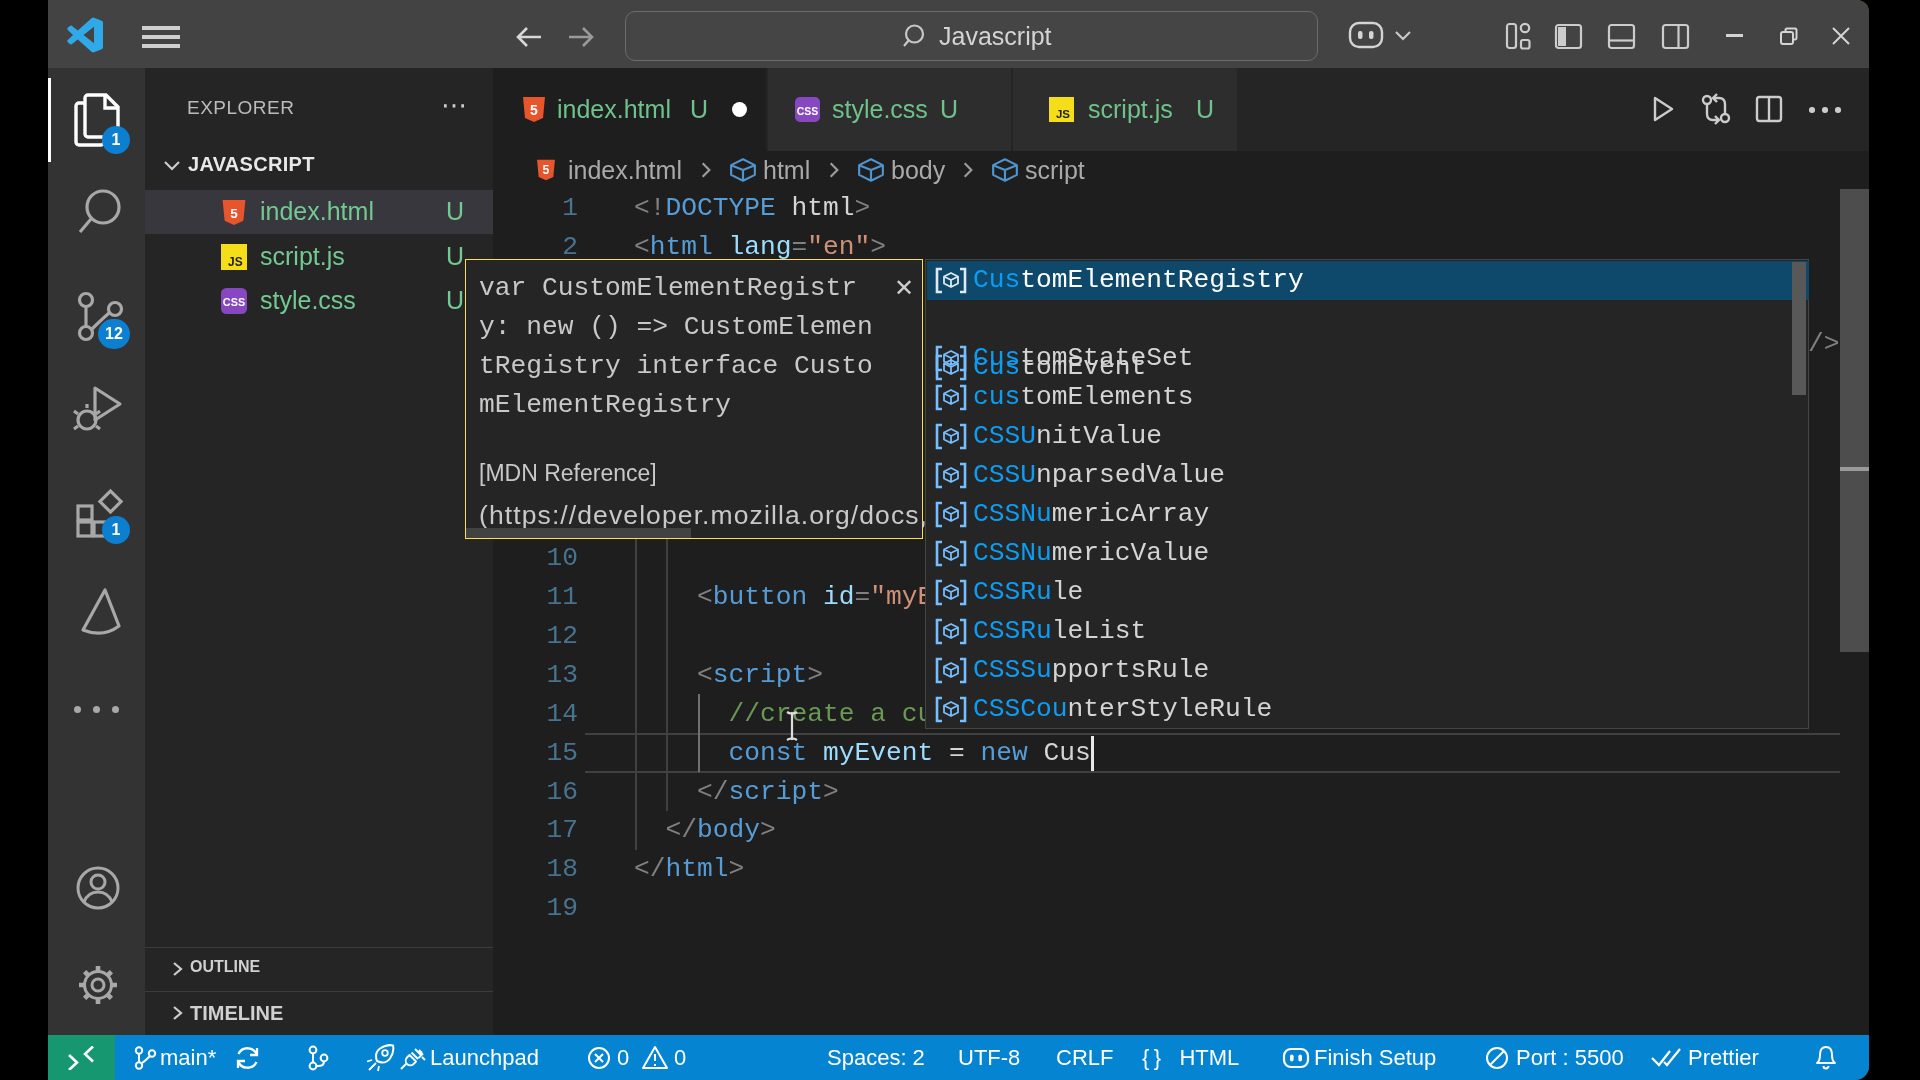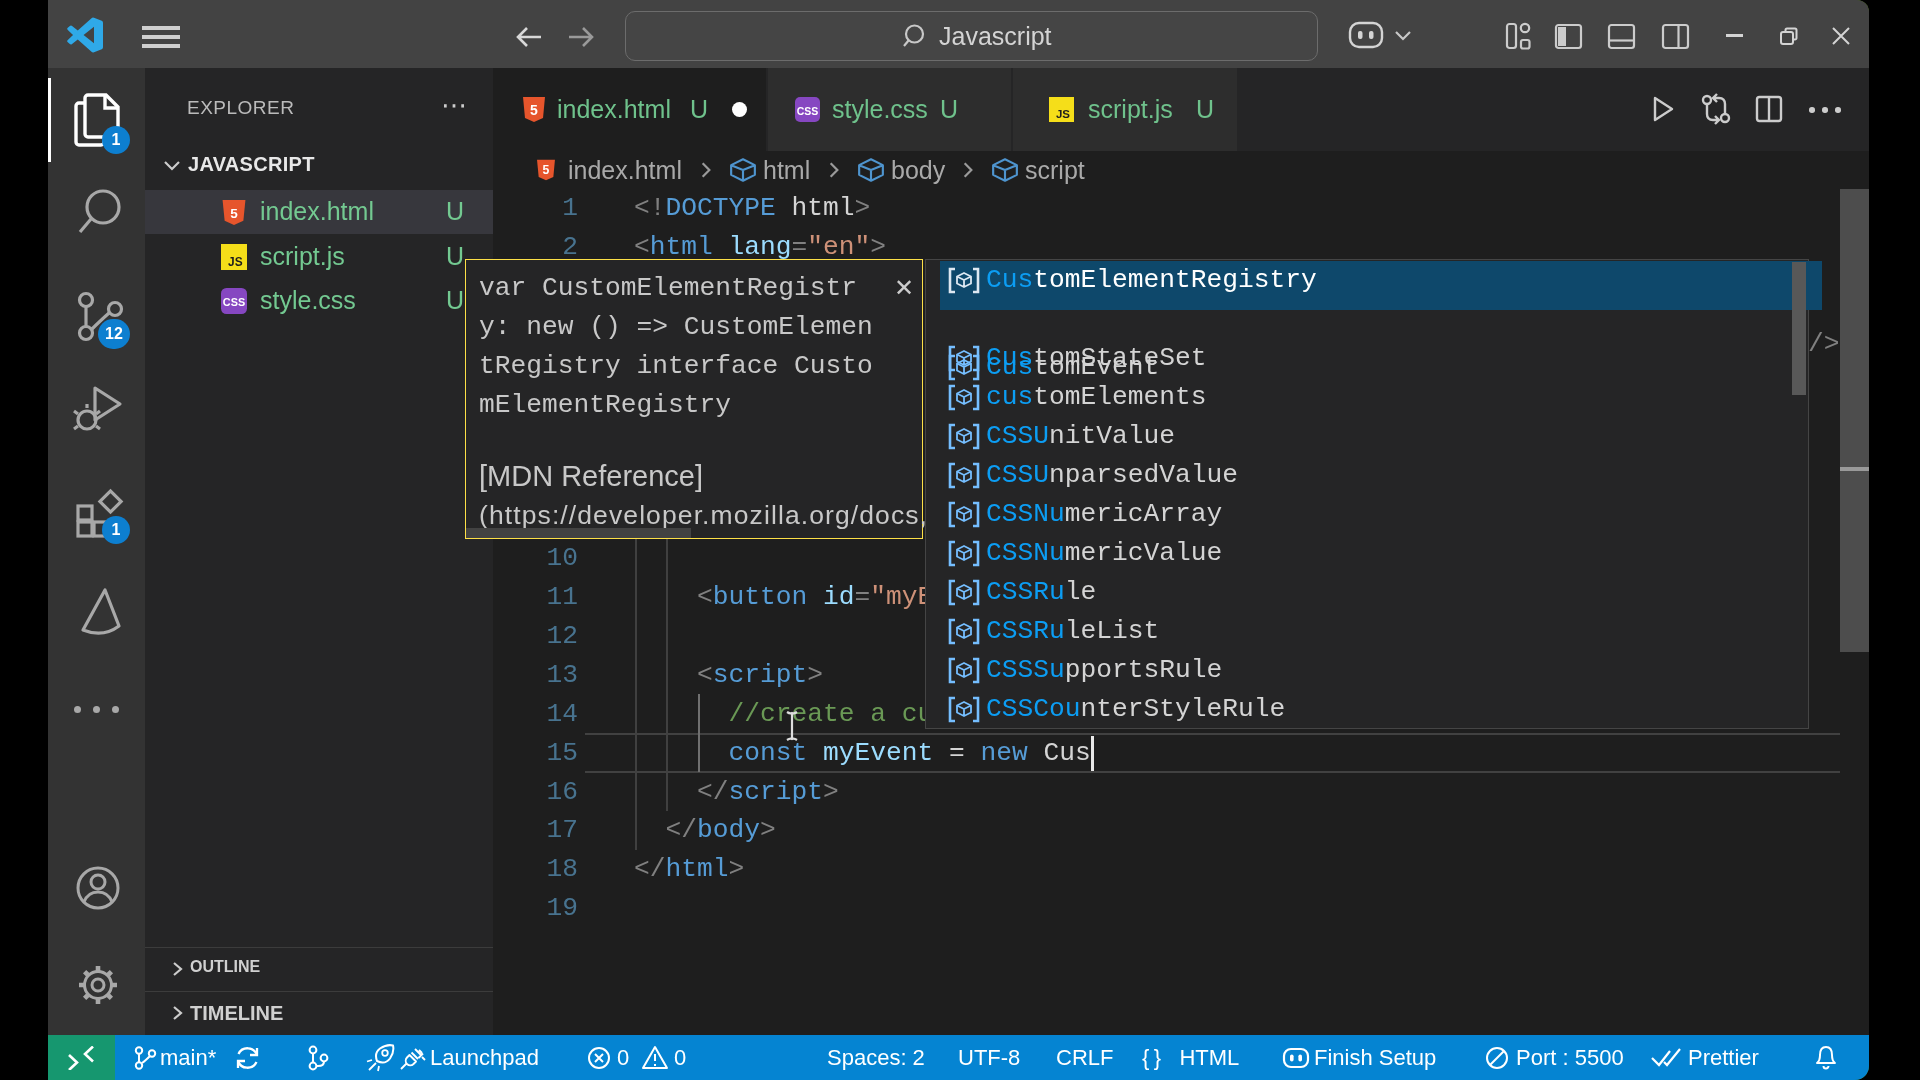--- a/index.html
+++ b/index.html
@@ -19,7 +19,7 @@
   .lnum { position:absolute; width:45px; text-align:right; color:#48738F;
           font-family:"Liberation Mono",monospace; font-size:26.25px; line-height:38.9px; }
   .guide { position:absolute; width:1.5px; background:#404040; }
-  .srow { position:absolute; left:14px; width:882px; height:49px; }
+  .srow { position:absolute; left:1px; width:882px; height:39px; }
   .srow .ic { position:absolute; left:7px; top:6px; }
   .srow .lbl { position:absolute; left:46px; top:0; height:39px; line-height:39px;
                font-family:"Liberation Mono",monospace; font-size:26.25px; color:#D4D4D4; white-space:pre; }

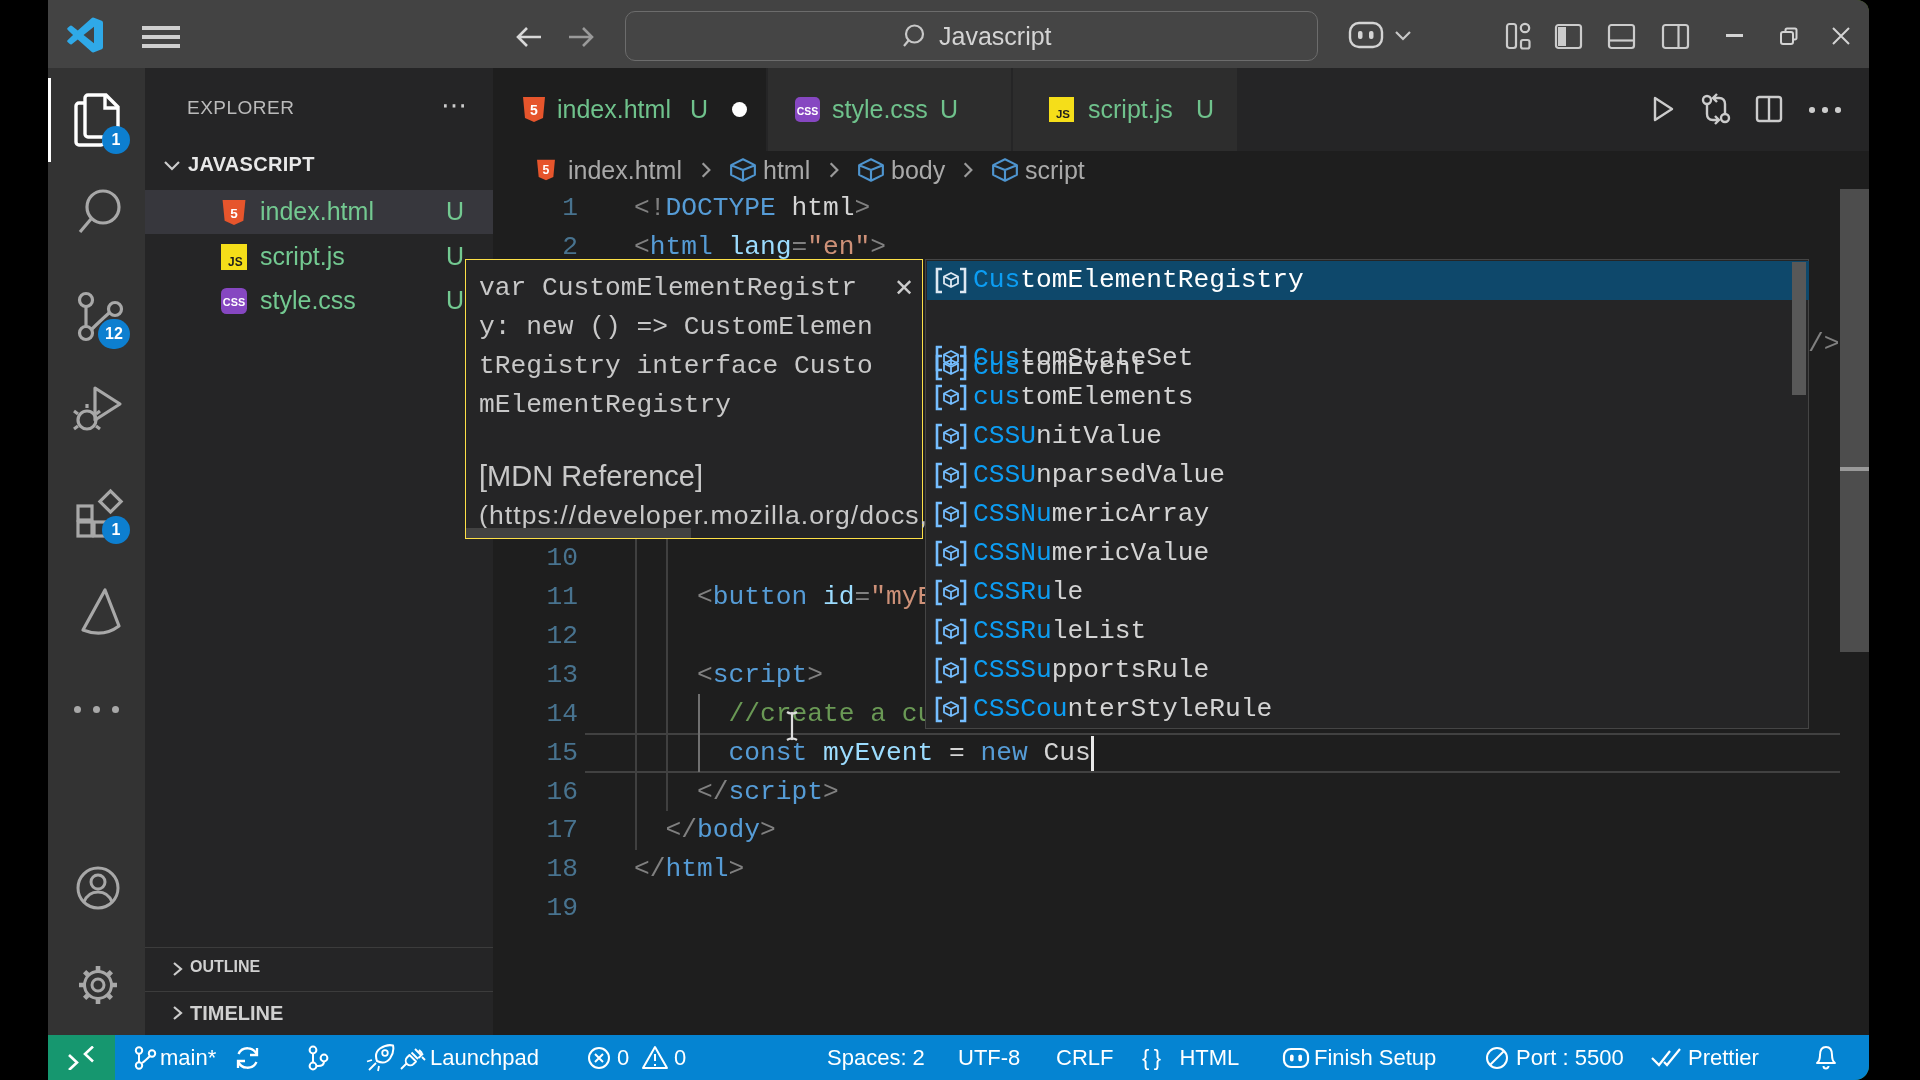--- a/index.html
+++ b/index.html
@@ -292,7 +292,7 @@
       <div class="mono abs" style="left:13px; top:48px; color:#c8c8c8;">y: new () =&gt; CustomElemen</div>
       <div class="mono abs" style="left:13px; top:87px; color:#c8c8c8;">tRegistry interface Custo</div>
       <div class="mono abs" style="left:13px; top:126px; color:#c8c8c8;">mElementRegistry</div>
-      <div class="abs" style="left:13px; top:200px; color:#c8c8c8; font-size:29px;">[MDN Reference]</div>
+      <div class="abs" style="left:13px; top:200px; color:#c8c8c8; font-size:23px;">[MDN Reference]</div>
       <div class="abs" style="left:13px; top:240px; color:#c8c8c8; font-size:26.5px; letter-spacing:1.1px; white-space:nowrap;">(https://developer.mozilla.org/docs,</div>
       <div class="abs" style="left:428px; top:14px; color:#cccccc; font-size:24px;">✕</div>
       <div class="abs" style="left:0px; top:268px; width:225px; height:10px; background:#424242;"></div>

